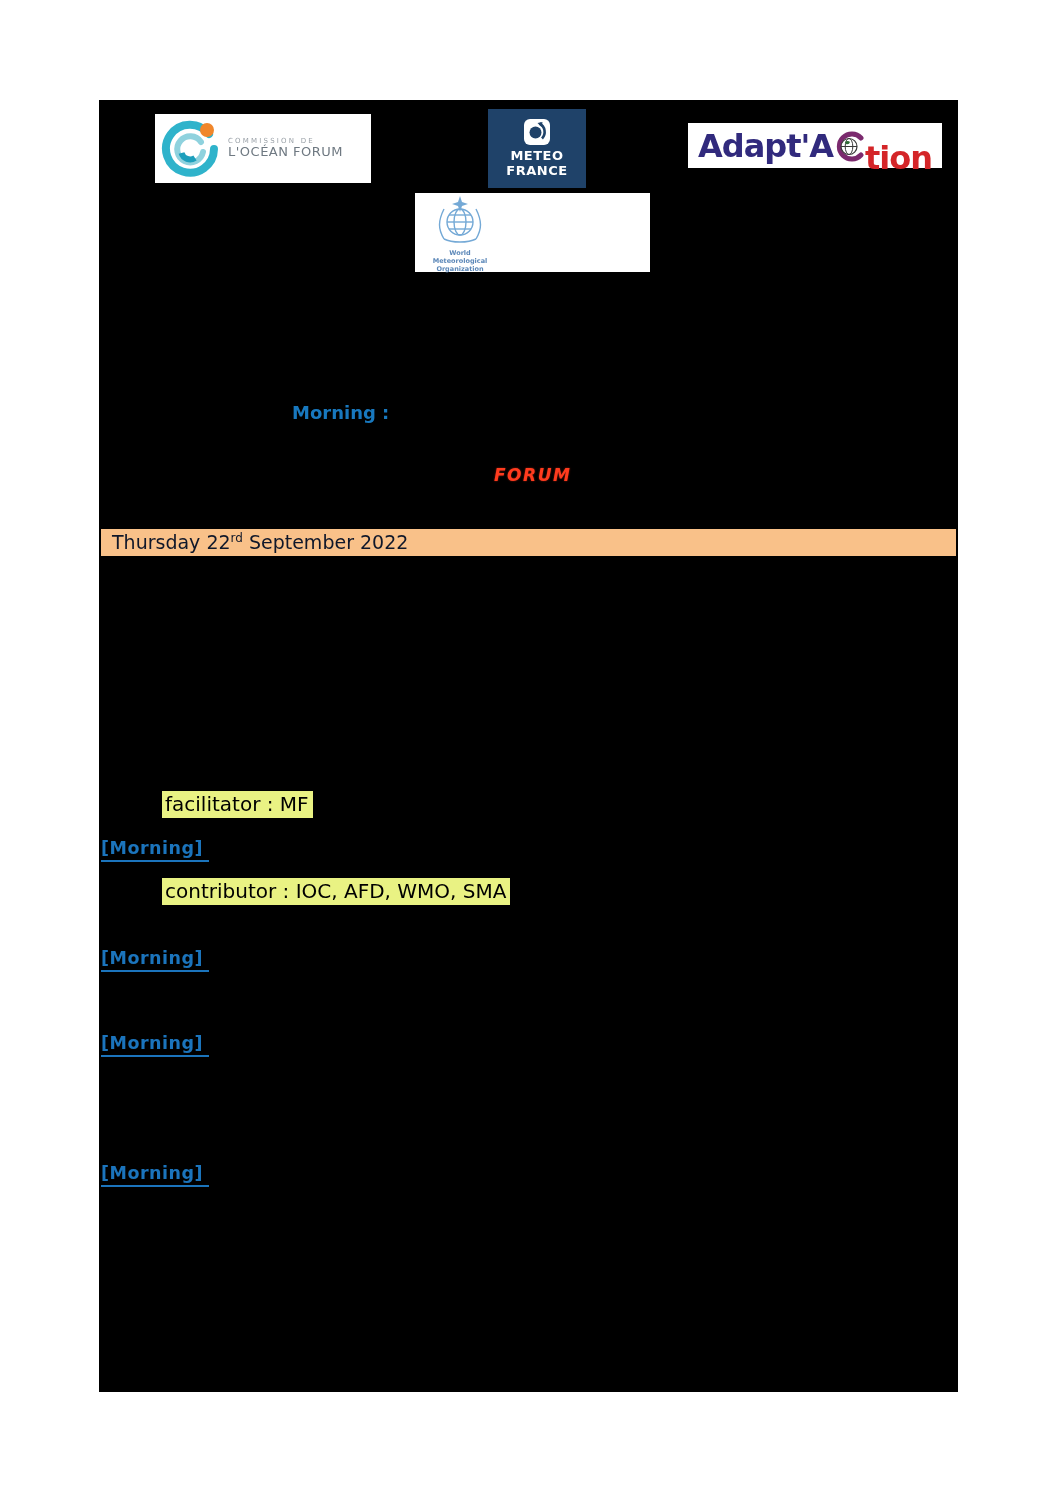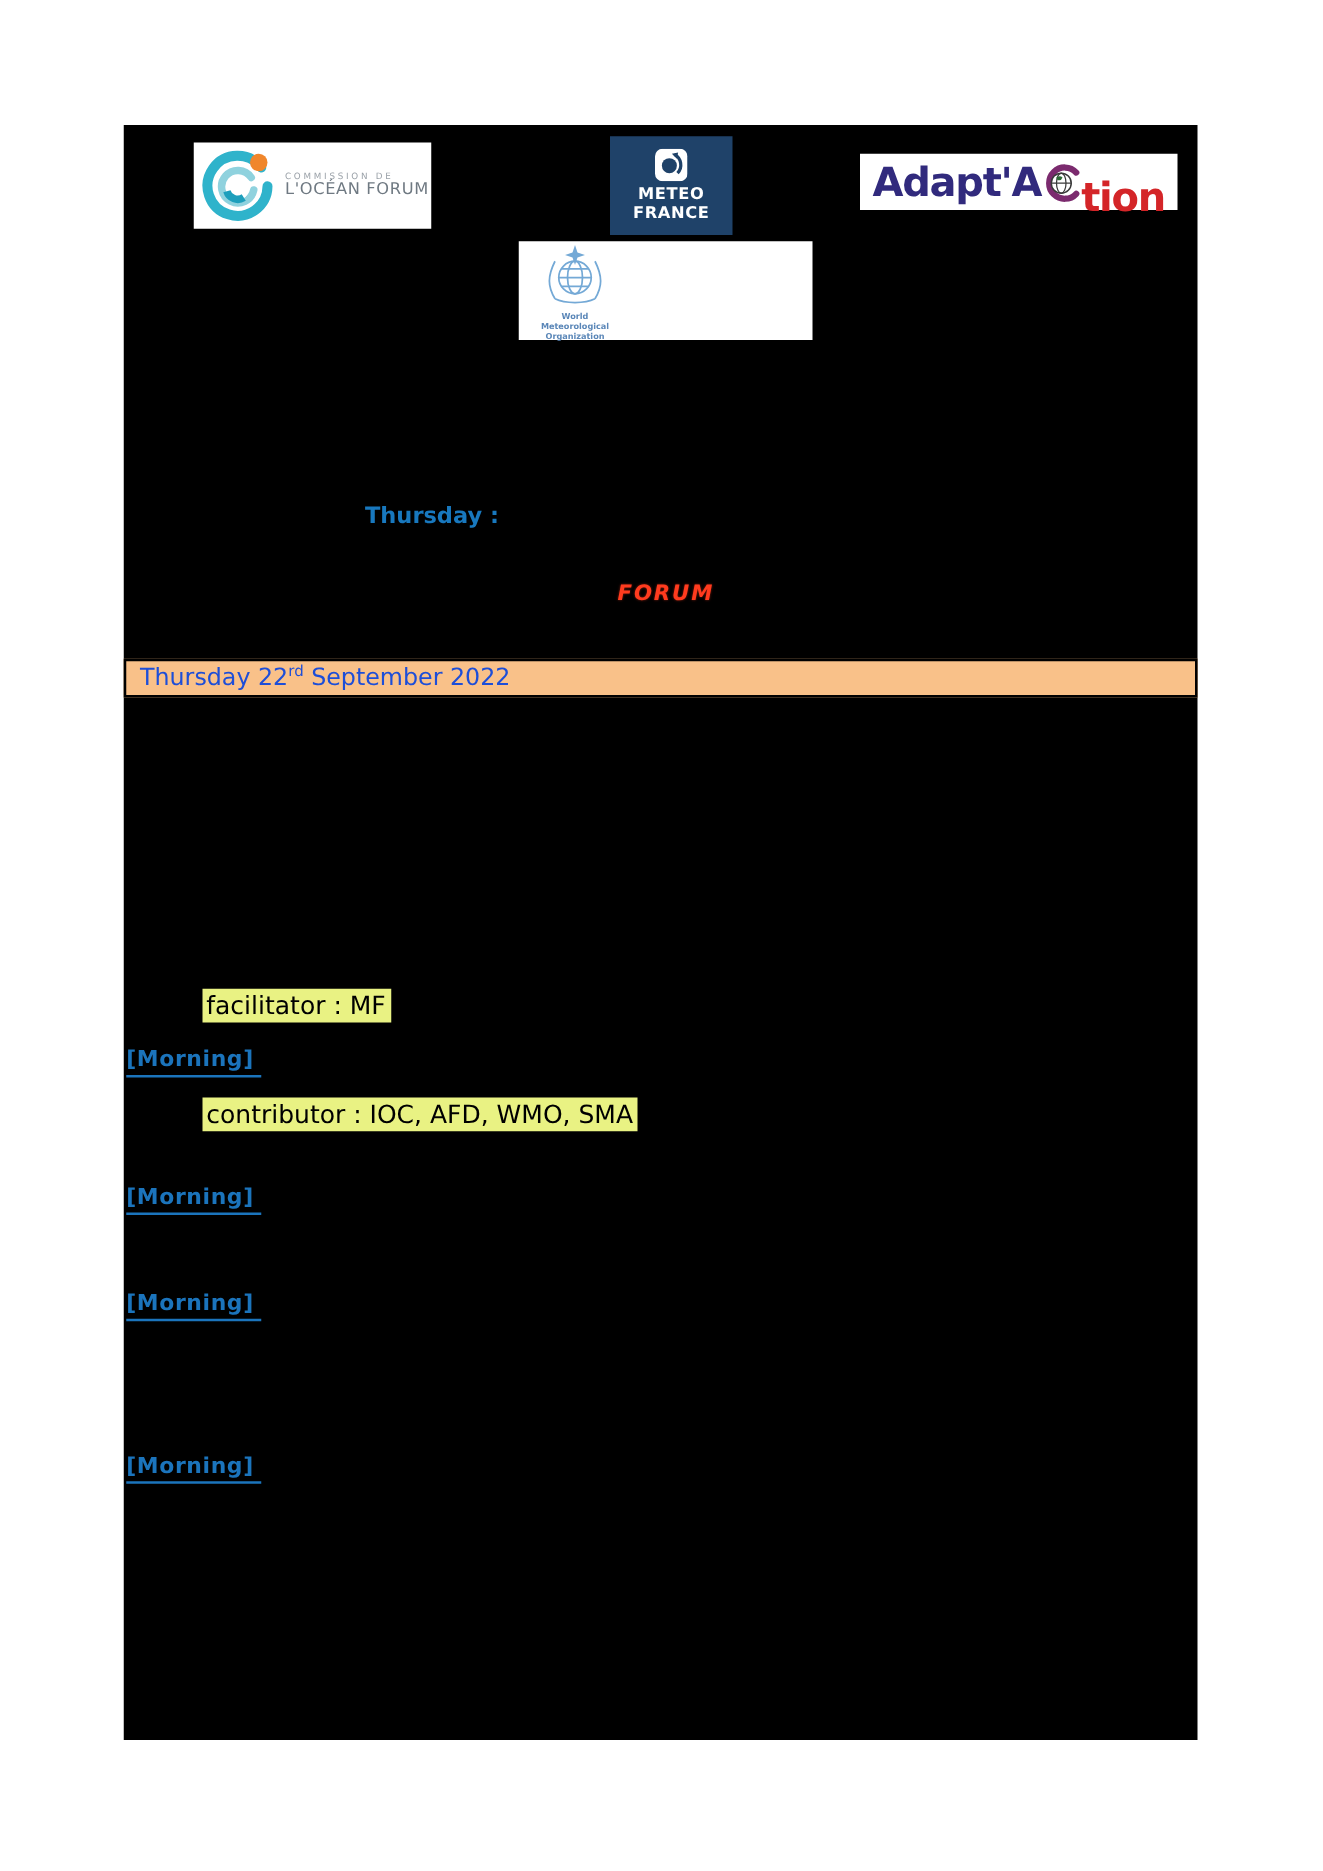--- a/index.html
+++ b/index.html
@@ -9,7 +9,7 @@
 
   
   .logo-box{position:absolute;background:#fff;}
-  .coi-box{left:56px;top:14px;width:190px;height:69px;display:flex;align-items:center;}
+  .coi-box{left:56px;top:14px;width:216px;height:69px;display:flex;align-items:center;}
   .coi-icon-wrap{margin-left:6px;width:62px;height:62px;flex:0 0 auto;}
   .coi-text{margin-left:5px;line-height:1.15;}
   .coi-line1{font-size:7px;letter-spacing:2.2px;color:#9AA1A8;white-space:nowrap;}

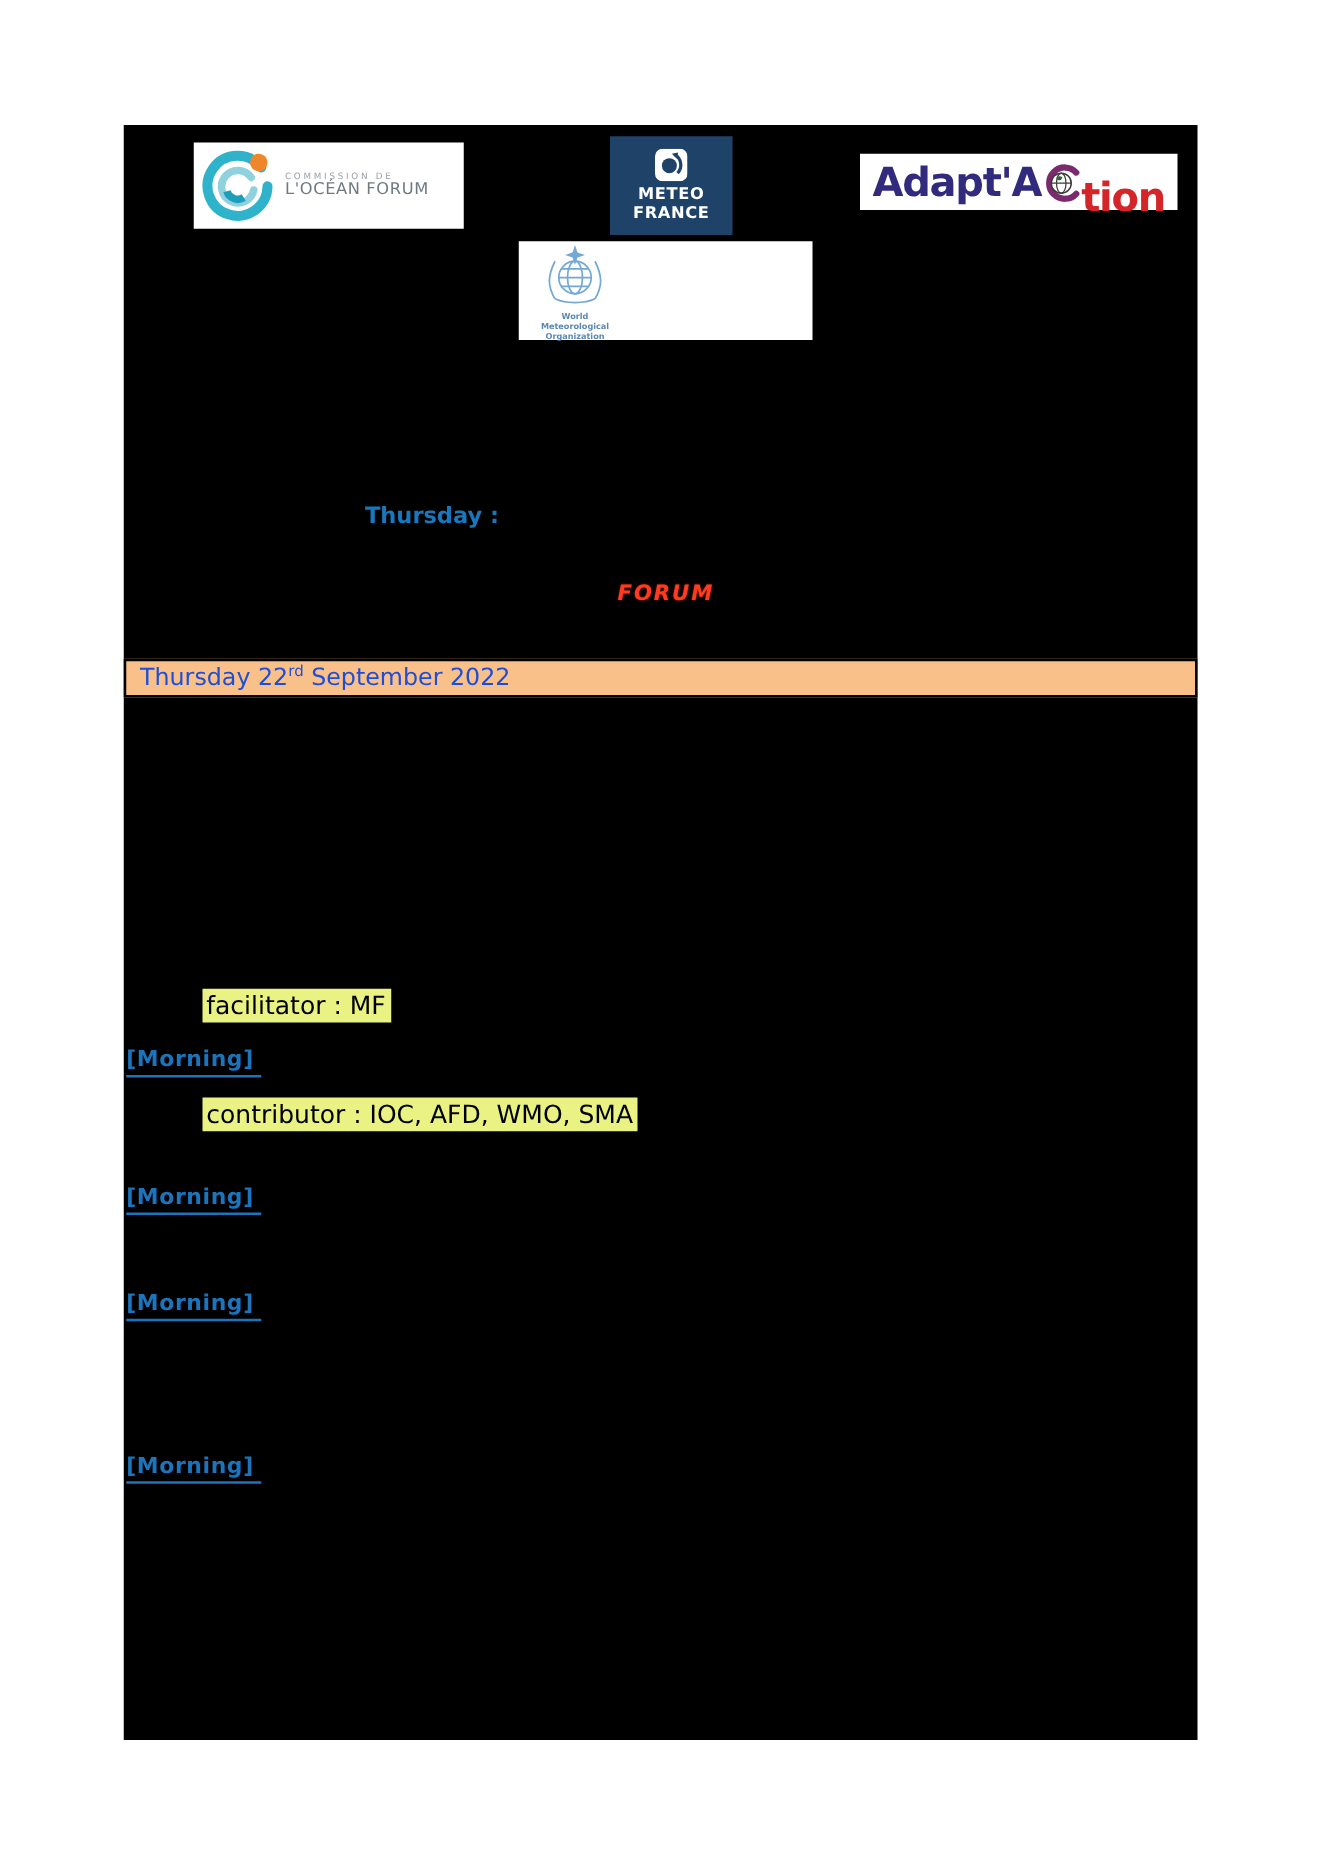--- a/index.html
+++ b/index.html
@@ -131,7 +131,7 @@
     <span class="adapt-part2">tion</span>
   </div>
 
-  <div class="morning-heading">Thursday :</div>
+  <div class="morning-heading">Morning :</div>
   <div class="forum-heading">FORUM</div>
 
   <div class="date-banner">

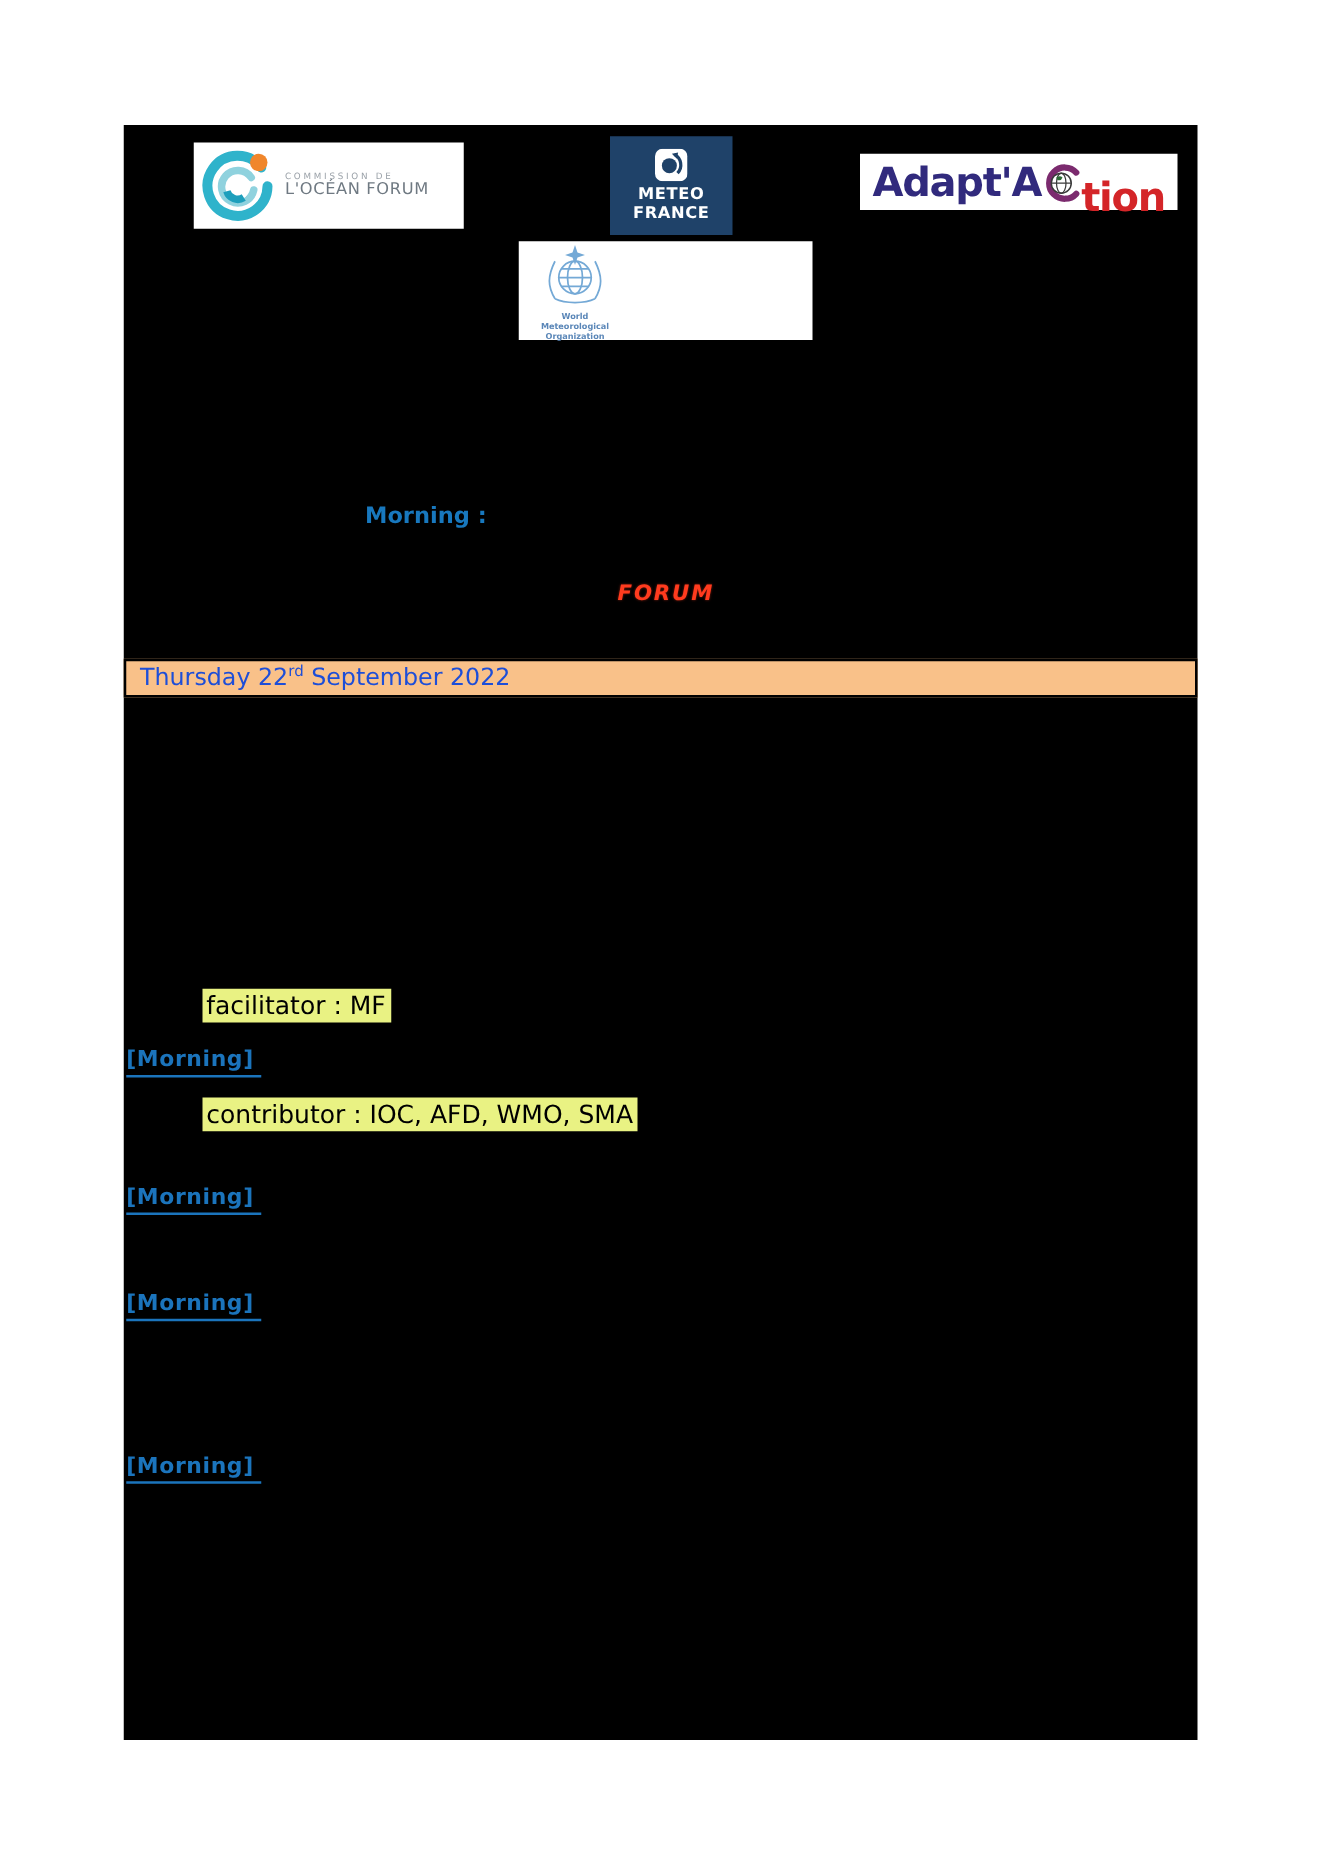--- a/index.html
+++ b/index.html
@@ -43,7 +43,7 @@
                  font-size:17px;font-weight:bold;font-style:italic;letter-spacing:1.5px;
                  text-shadow:0 0 2px rgba(255,59,30,.55);}
   .date-banner{position:absolute;left:0;top:427px;width:859px;height:31px;box-sizing:border-box;
-               background:#F9C189;border:2px solid #000;color:#1d4ed8;
+               background:#F9C189;border:2px solid #000;color:#0f172a;
                font-size:19px;line-height:26px;padding-left:11px;white-space:nowrap;}
   .date-banner sup{font-size:12px;line-height:0;}
   .date-suffix{margin-left:6px;}

